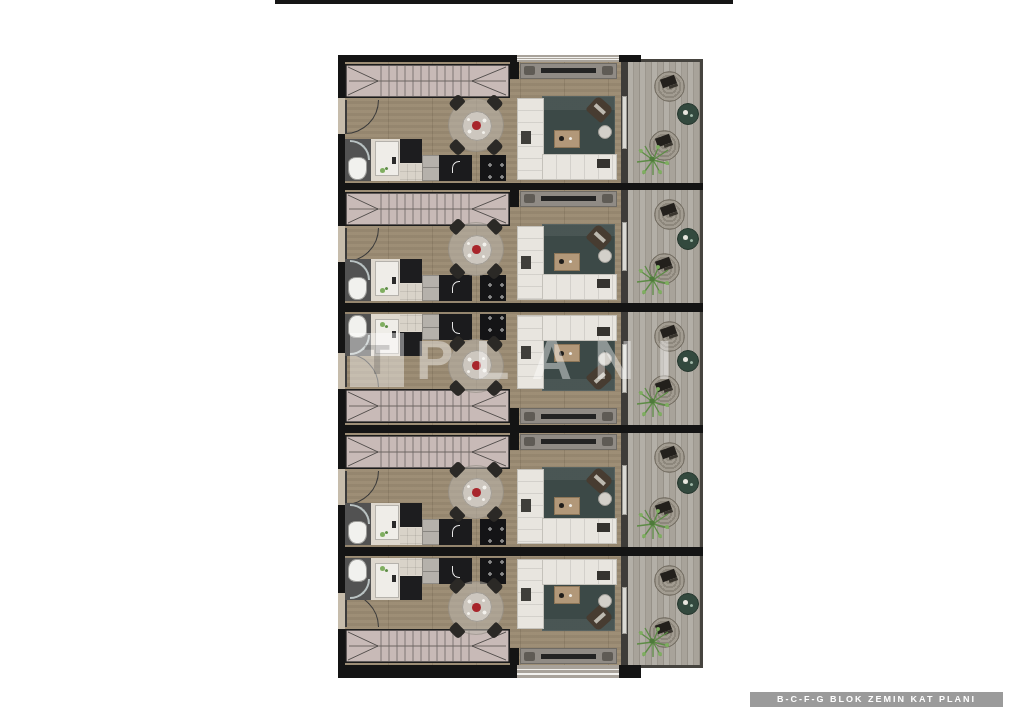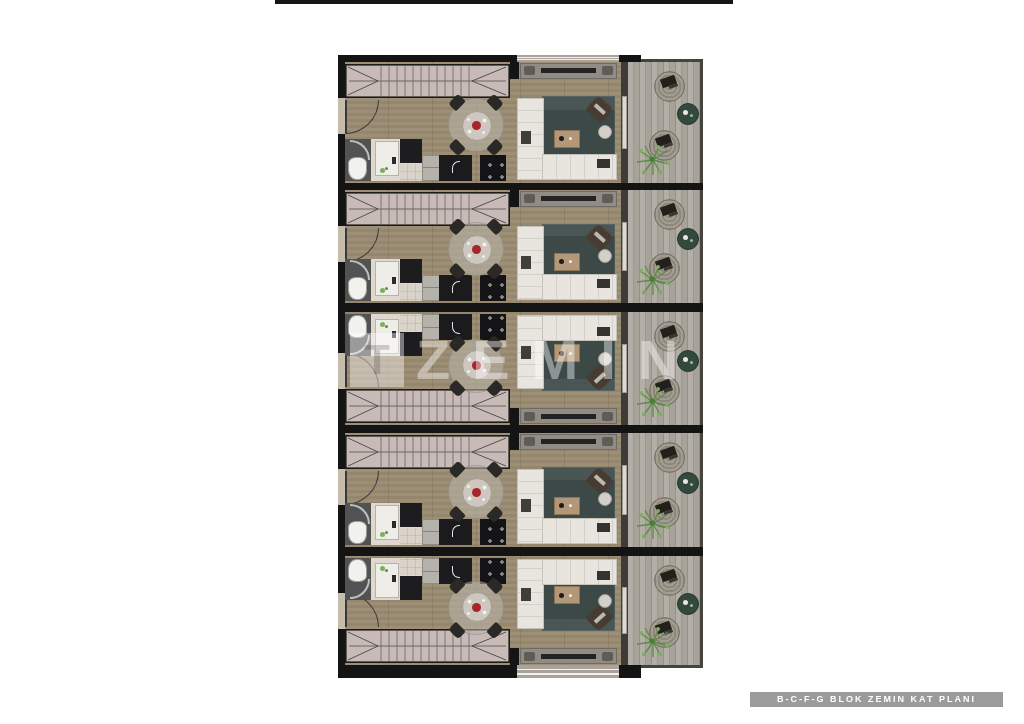--- a/index.html
+++ b/index.html
@@ -553,7 +553,7 @@
 
 <div id="watermark" class="abs">
   <span id="wm-logo">T</span>
-  <span id="wm-text">ZEMIN</span>
+  <span id="wm-text">PLANI</span>
 </div>
 
 <div id="caption" class="abs">B-C-F-G BLOK ZEMIN KAT PLANI</div>

